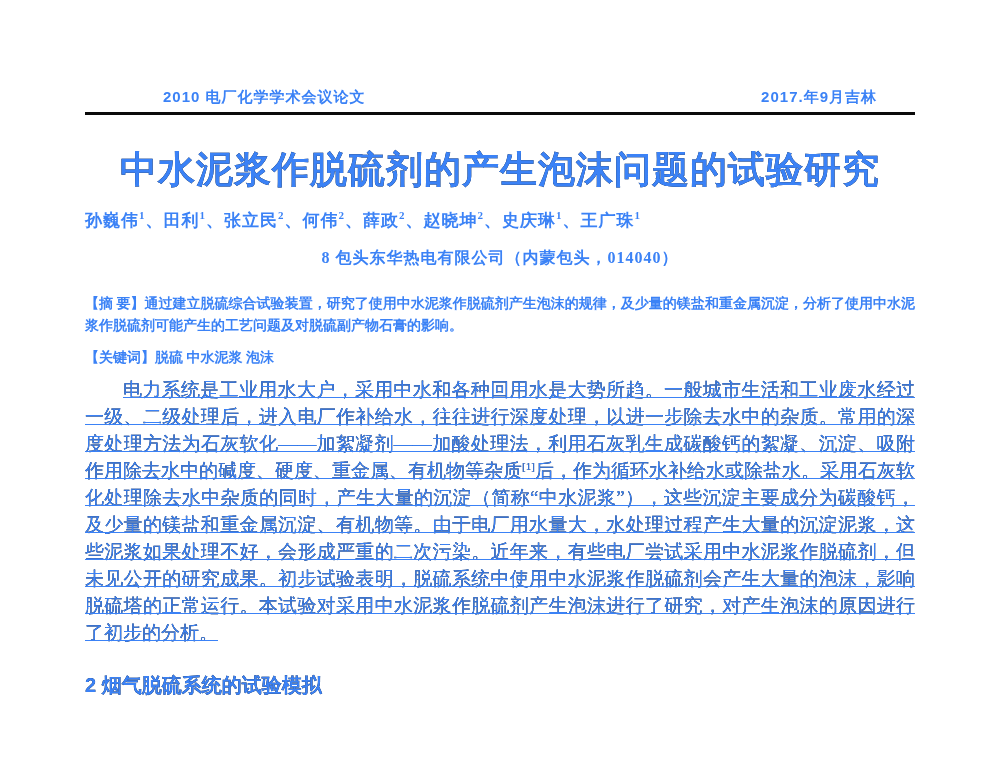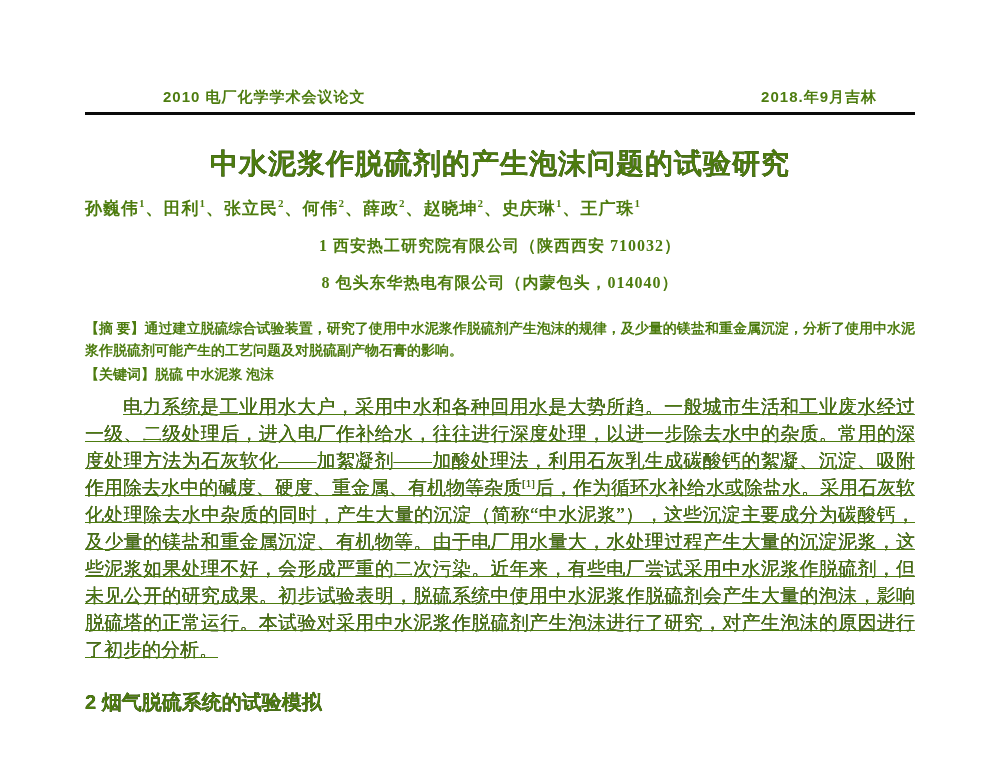--- a/index.html
+++ b/index.html
@@ -12,7 +12,7 @@
     width: 1000px;
     height: 760px;
     background: #ffffff;
-    color: #4d7c0f;
+    color: #3b82f6;
     overflow: hidden;
     font-family: "Liberation Serif", serif;
   }

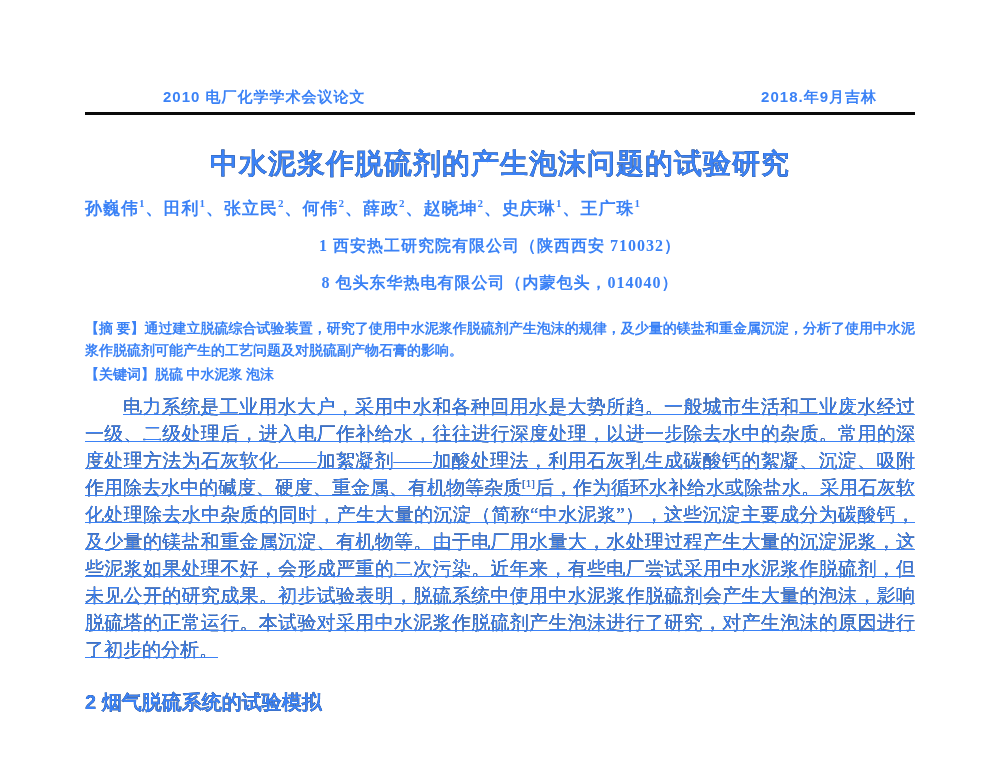--- a/index.html
+++ b/index.html
@@ -116,7 +116,7 @@
 
     <div class="header-row">
       <span class="header-left">2010 电厂化学学术会议论文</span>
-      <span class="header-right">2018.年9月吉林</span>
+      <span class="header-right">2017.年9月吉林</span>
     </div>
     <div class="header-rule"></div>
 

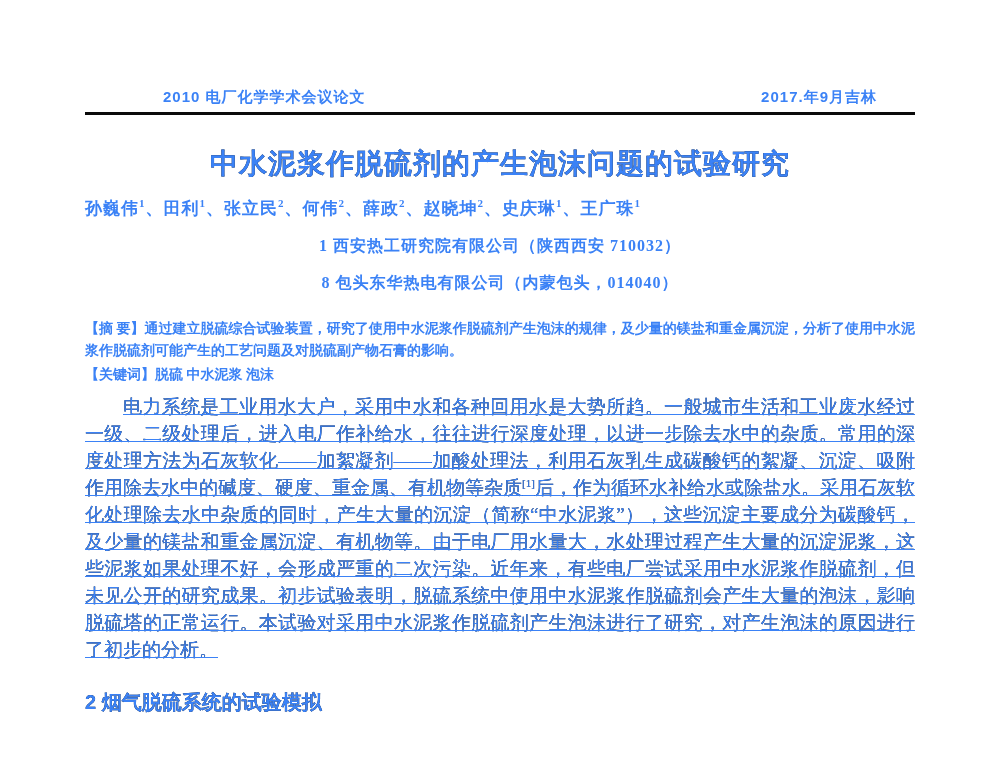--- a/index.html
+++ b/index.html
@@ -45,7 +45,7 @@
     margin-top: 30px;
     text-align: center;
     font-family: Liberation Serif, serif;
-    font-size: 28px;
+    font-size: 37px;
     font-weight: 700;
     letter-spacing: 1px;
     text-shadow: 0 0 0.5px #000;

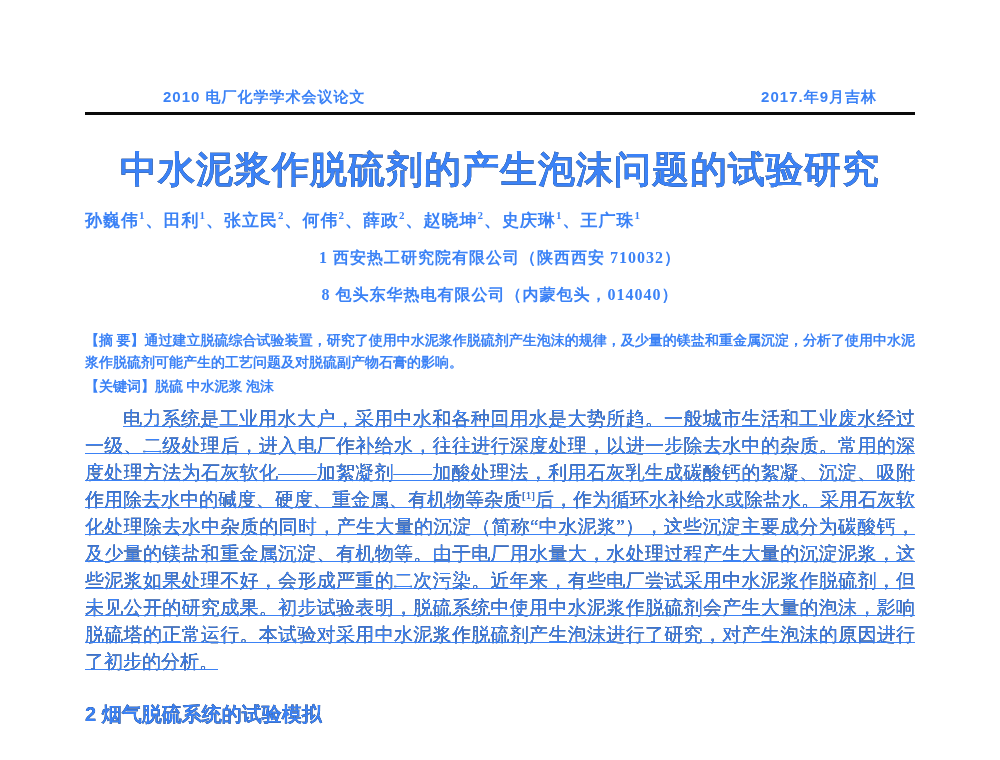--- a/index.html
+++ b/index.html
@@ -126,7 +126,6 @@
       <span><span>孙巍伟</span><sup>1</sup></span><span>、</span><span><span>田利</span><sup>1</sup></span><span>、</span><span><span>张立民</span><sup>2</sup></span><span>、</span><span><span>何伟</span><sup>2</sup></span><span>、</span><span><span>薛政</span><sup>2</sup></span><span>、</span><span><span>赵晓坤</span><sup>2</sup></span><span>、</span><span><span>史庆琳</span><sup>1</sup></span><span>、</span><span><span>王广珠</span><sup>1</sup></span>
     </div>
 
-    <div class="affiliation">1 西安热工研究院有限公司（陕西西安 710032）</div>
     <div class="affiliation">8 包头东华热电有限公司（内蒙包头，014040）</div>
 
     <div class="abstract">

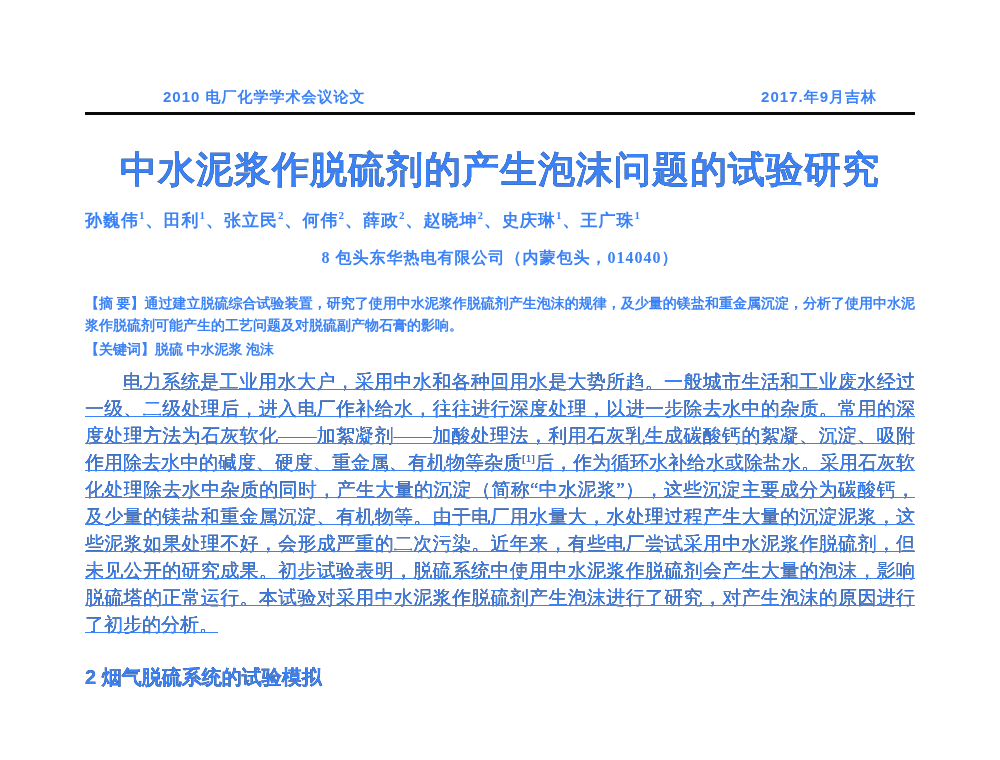--- a/index.html
+++ b/index.html
@@ -82,7 +82,7 @@
     font-weight: 700;
   }
   .keywords {
-    margin-top: 4px;
+    margin-top: 12px;
     font-size: 14px;
     font-weight: 700;
   }

